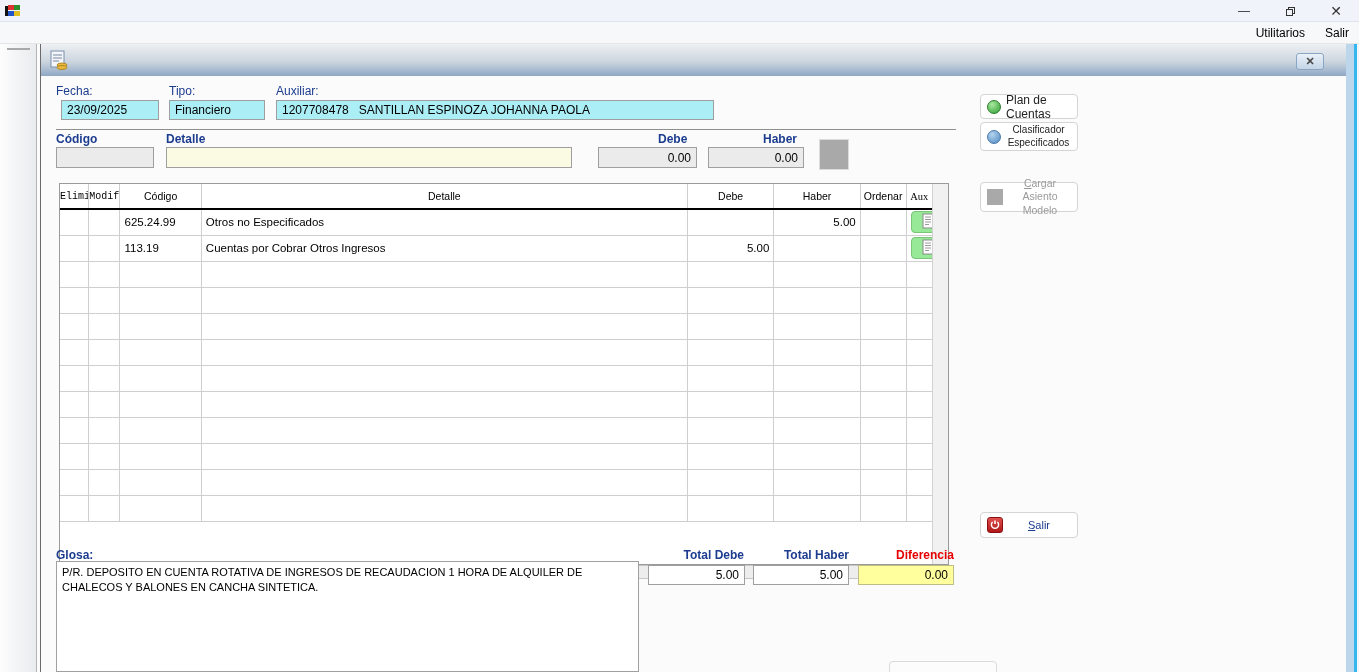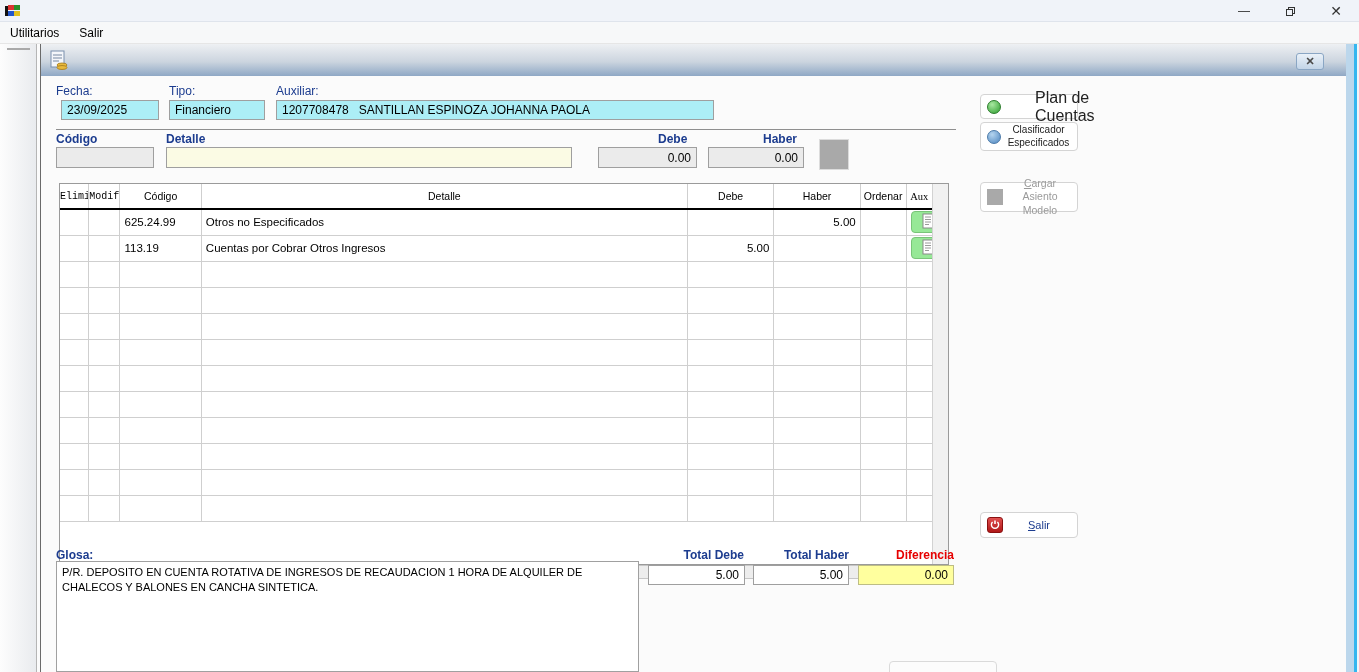--- a/index.html
+++ b/index.html
@@ -26,7 +26,7 @@
   .restore-glyph .r2 { position:absolute; right:0; top:0; width:7px; height:7px; border:1px solid #333; }
 
   .menubar { position:absolute; left:0; top:22px; width:1359px; height:22px;
-    background:#f7f8f9; border-bottom:1px solid #e6e6e6; display:flex; align-items:center; }
+    background:#f7f8f9; border-bottom:1px solid #e6e6e6; display:flex; align-items:center;justify-content:flex-end; }
   .menu-item { font-size:12px; color:#000; padding:3px 10px; }
 
   

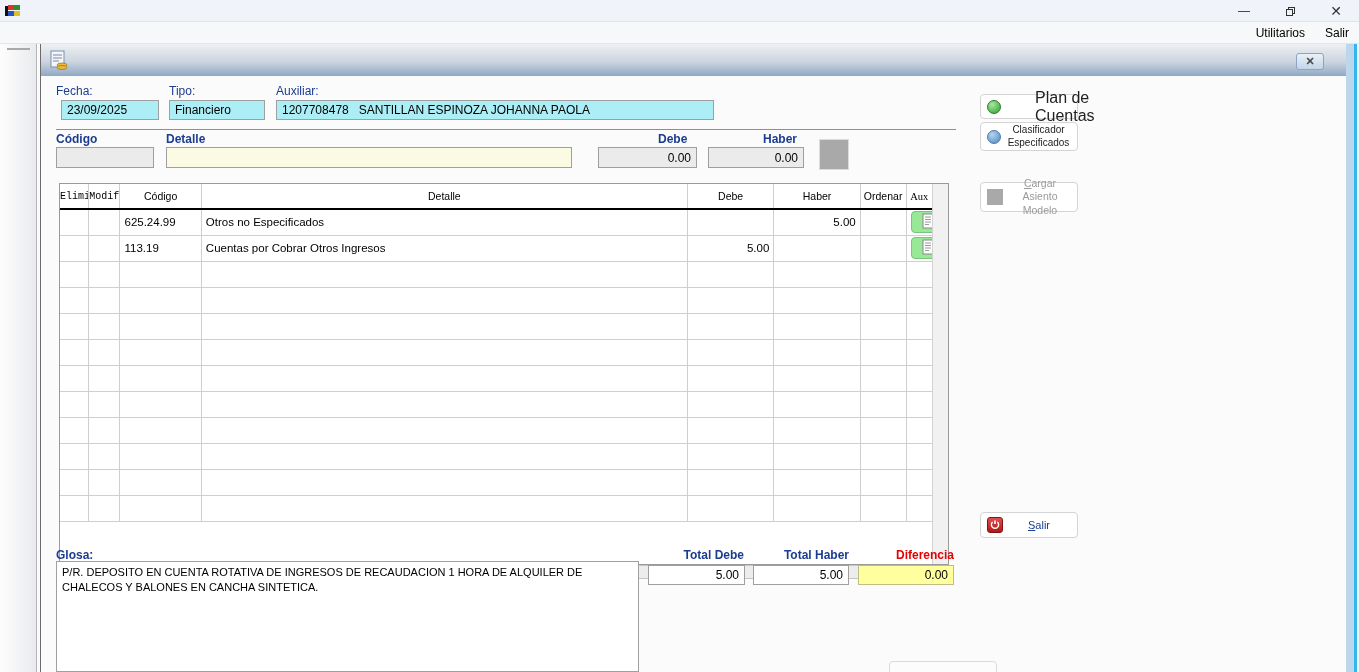--- a/index.html
+++ b/index.html
@@ -340,7 +340,7 @@
 
     <div class="side-btn" style="left:939px; top:50px; width:98px; height:25px;">
       <span class="sphere green"></span>
-      <span style="font-size:16px;margin-left:29px;">Plan de Cuentas</span>
+      <span style="font-size:12px;">Plan de Cuentas</span>
     </div>
     <div class="side-btn" style="left:939px; top:78px; width:98px; height:29px;">
       <span class="sphere blue"></span>

